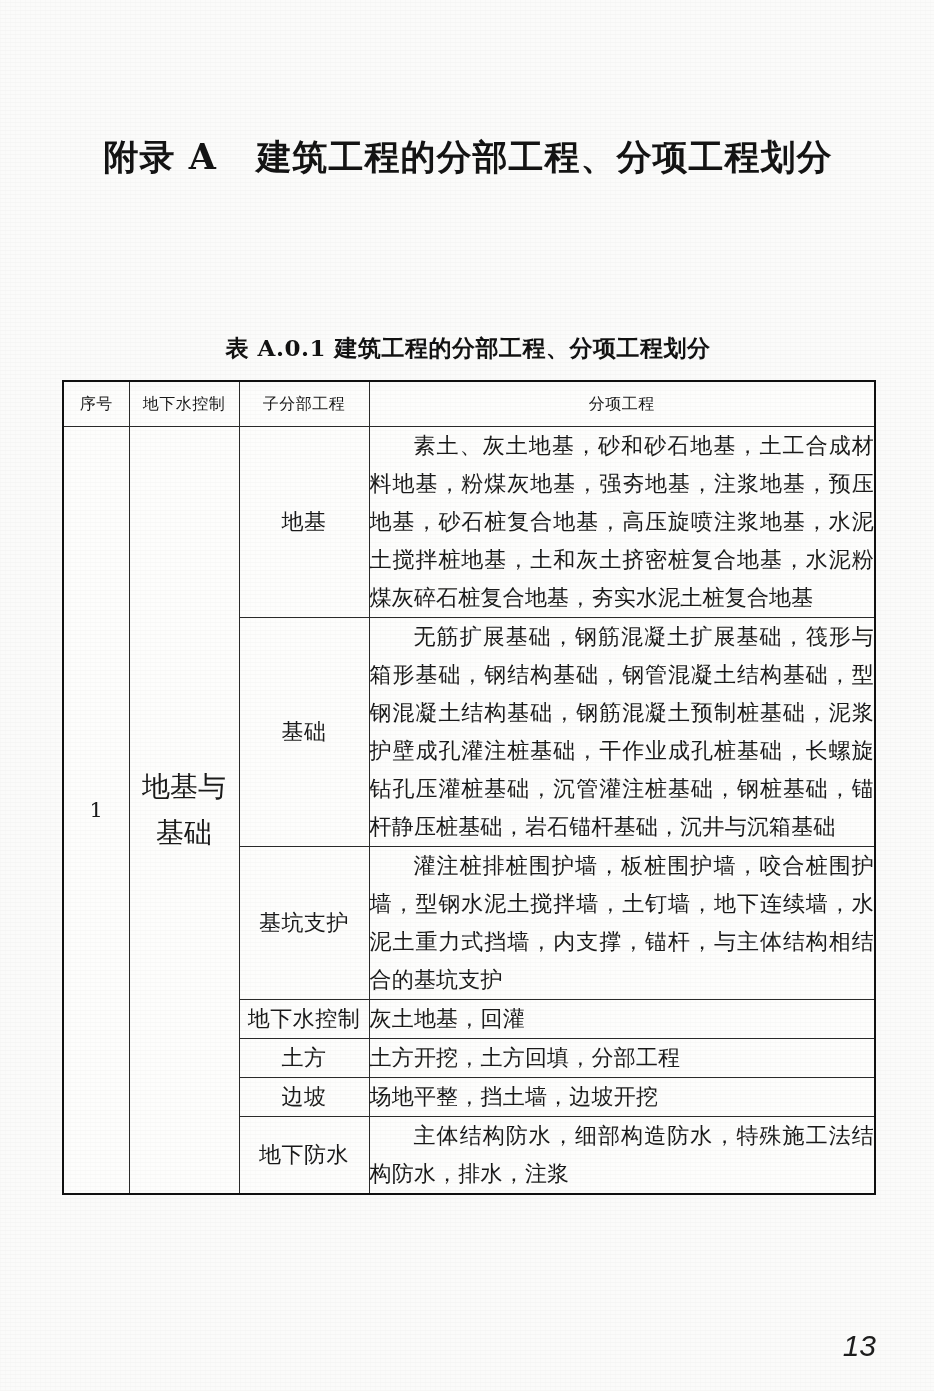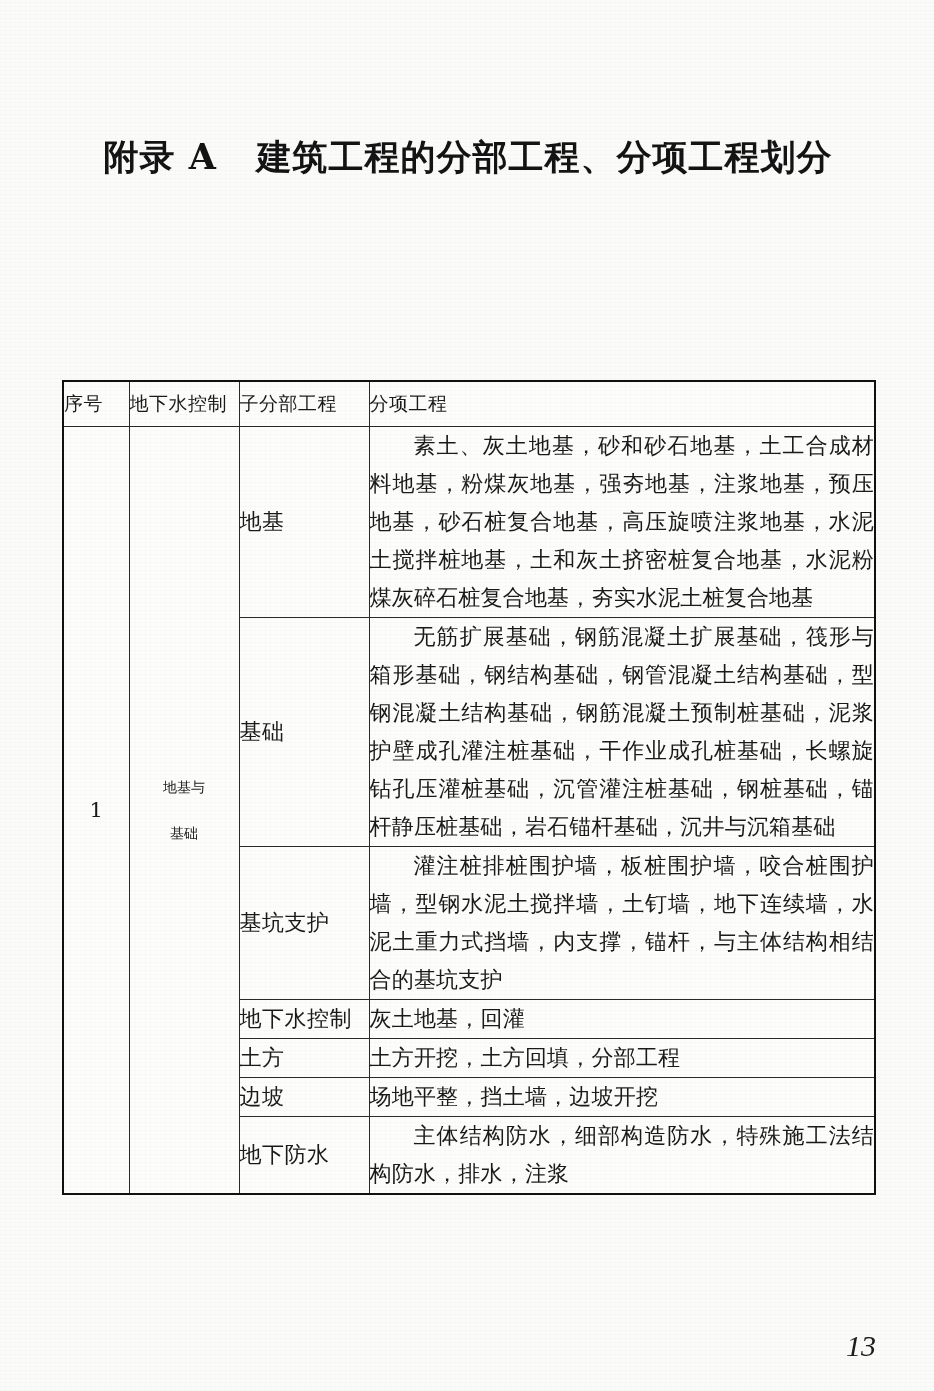--- a/index.html
+++ b/index.html
@@ -167,6 +167,7 @@
   <h1 class="appendix-title">附录 A   建筑工程的分部工程、分项工程划分</h1>
 
 
+  <div class="table-caption">表 A.0.1   建筑工程的分部工程、分项工程划分</div>
 
   <div class="tbl-wrap">
     <table class="spec">

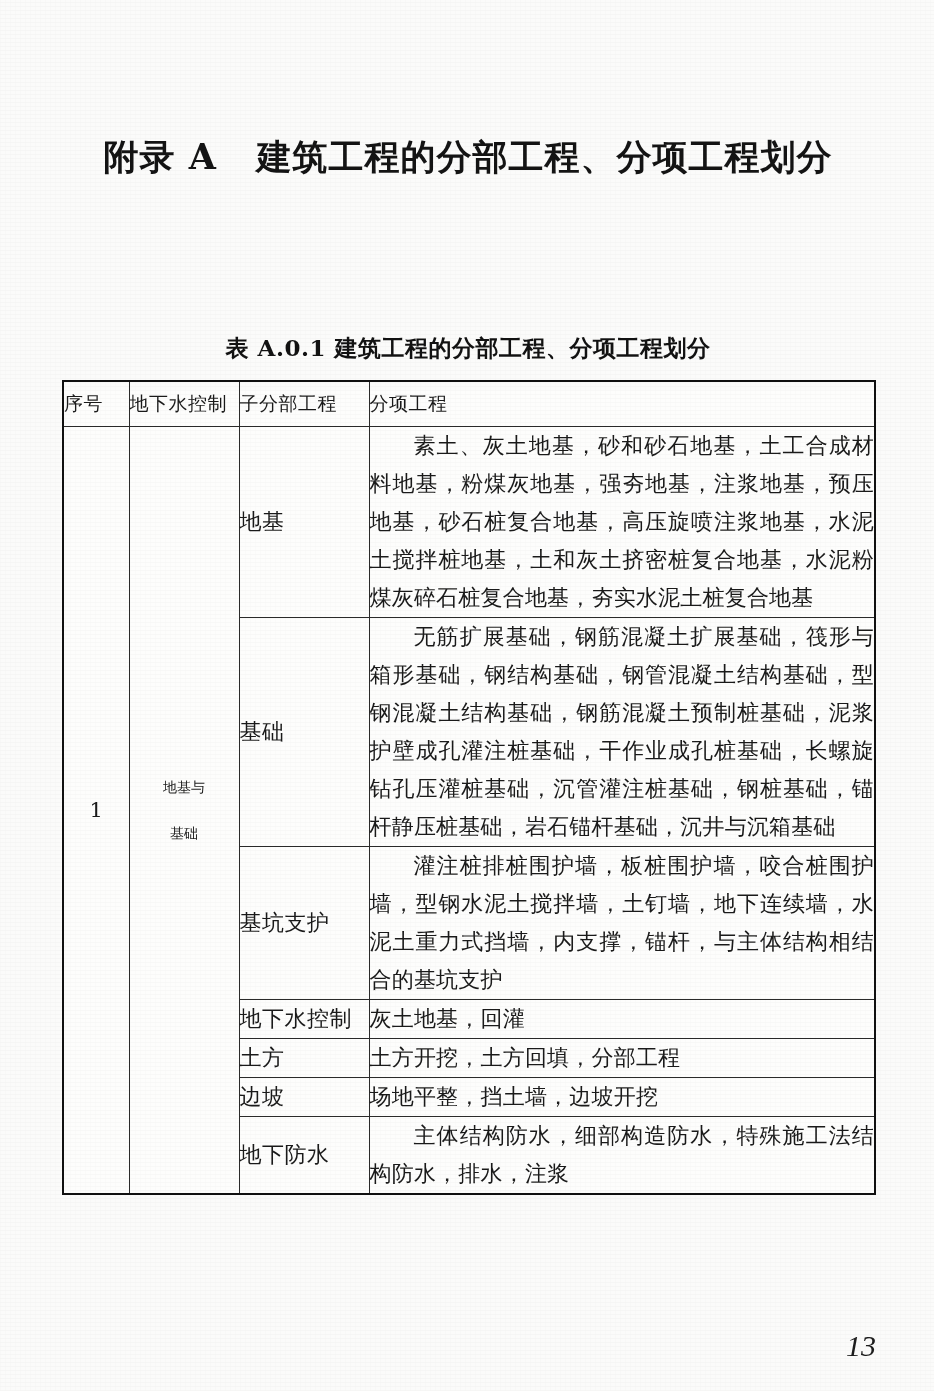--- a/index.html
+++ b/index.html
@@ -103,8 +103,8 @@
 
   .hdr td {
     height: 44px;
-    text-align: left;
-    font-size: 19px;
+    text-align: center;
+    font-size: 16px;
     letter-spacing: 0.5px;
   }
 

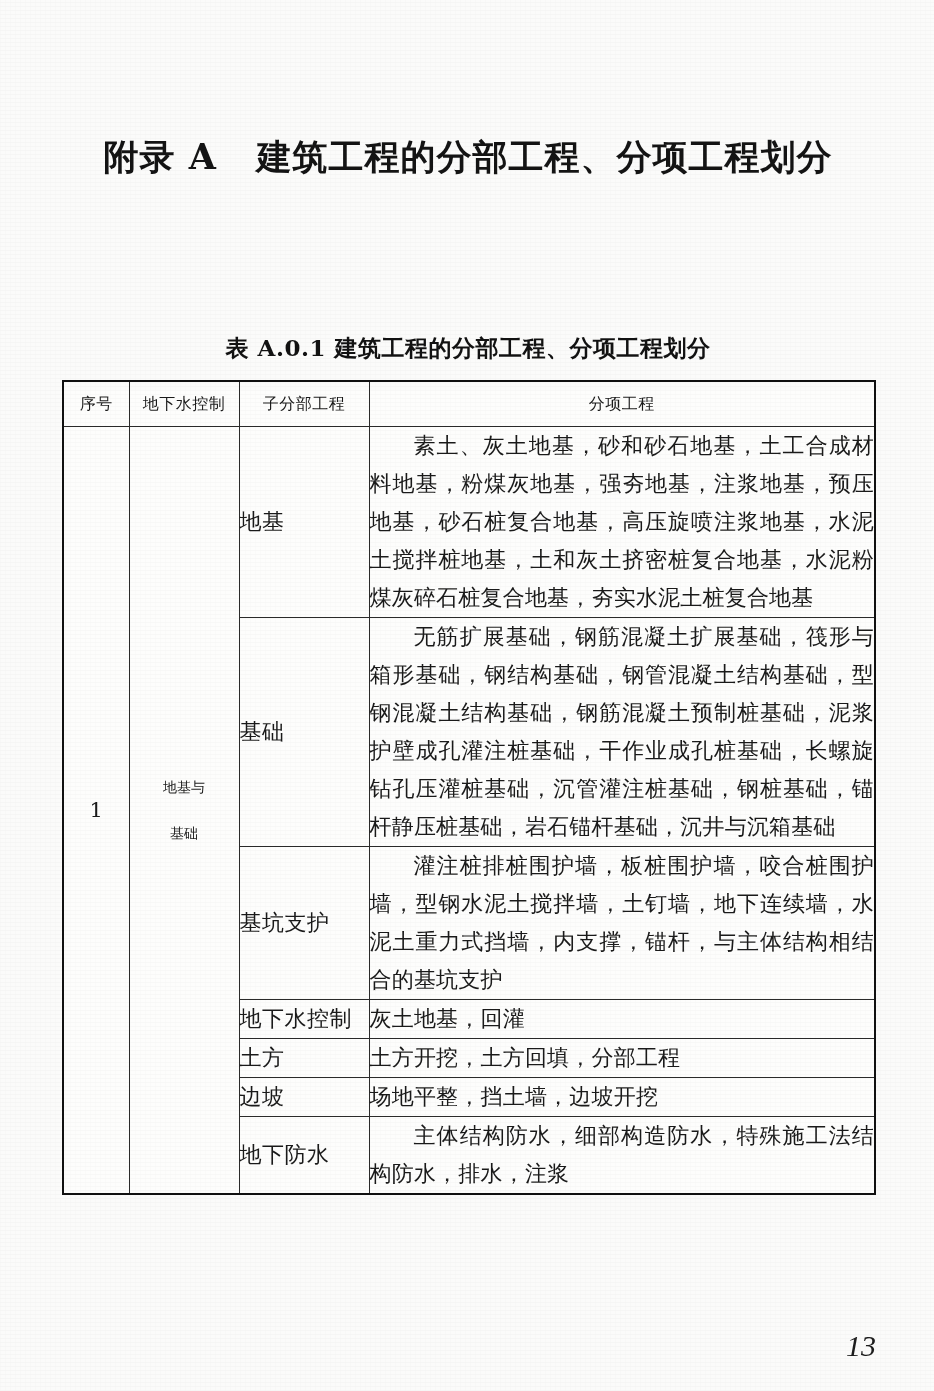--- a/index.html
+++ b/index.html
@@ -109,6 +109,7 @@
   }
 
   .cell-center {
+    text-align: center;
     font-size: 22px;
     line-height: 34px;
     letter-spacing: 0.5px;

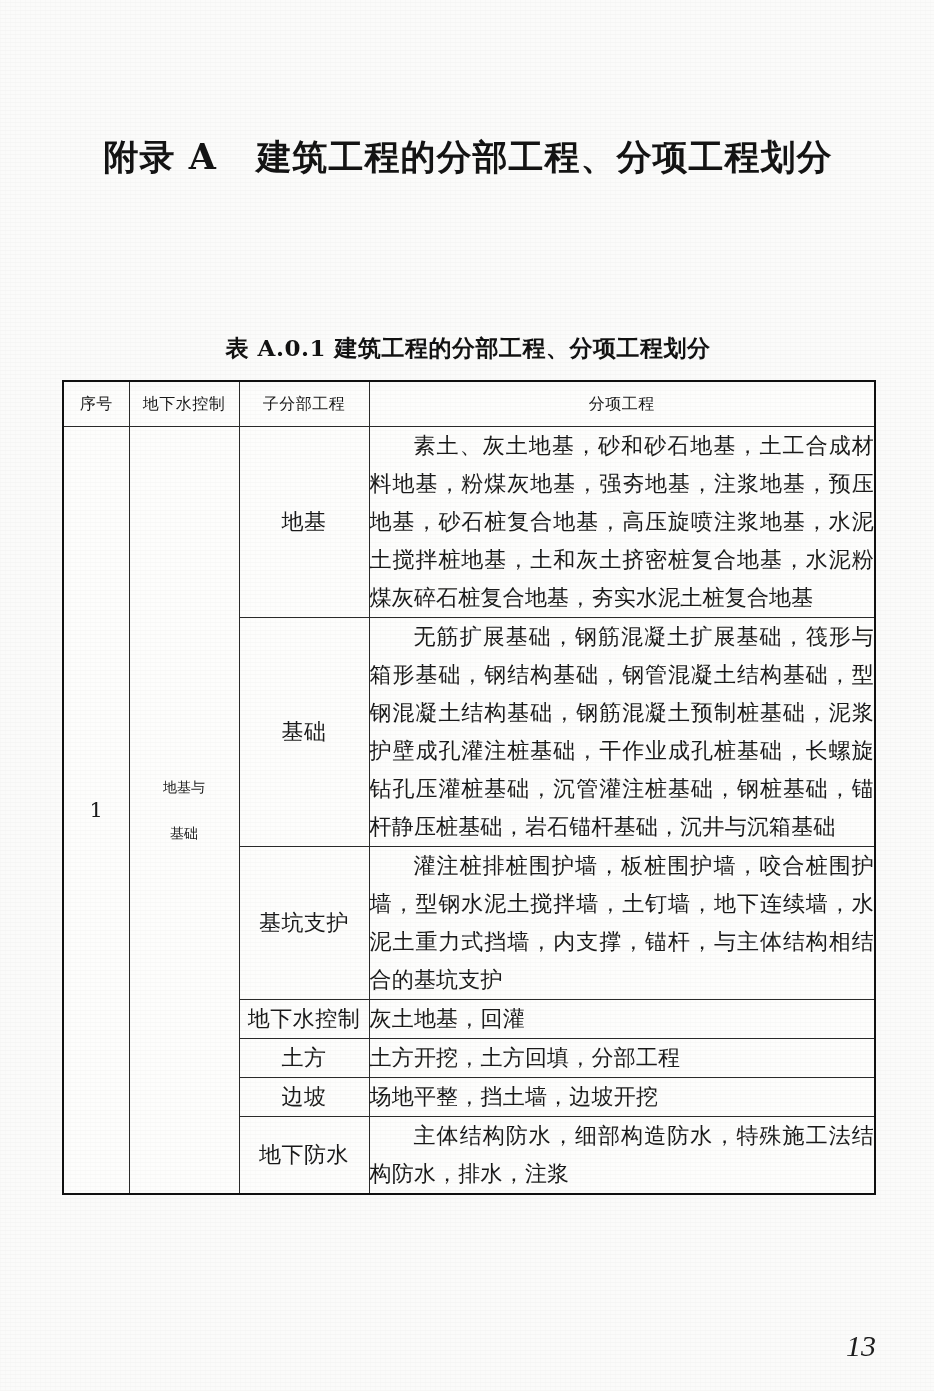--- a/index.html
+++ b/index.html
@@ -134,7 +134,7 @@
   }
   .cell-sub-2line {
     text-align: center;
-    font-size: 14px;
+    font-size: 28px;
     line-height: 46px;
   }
 

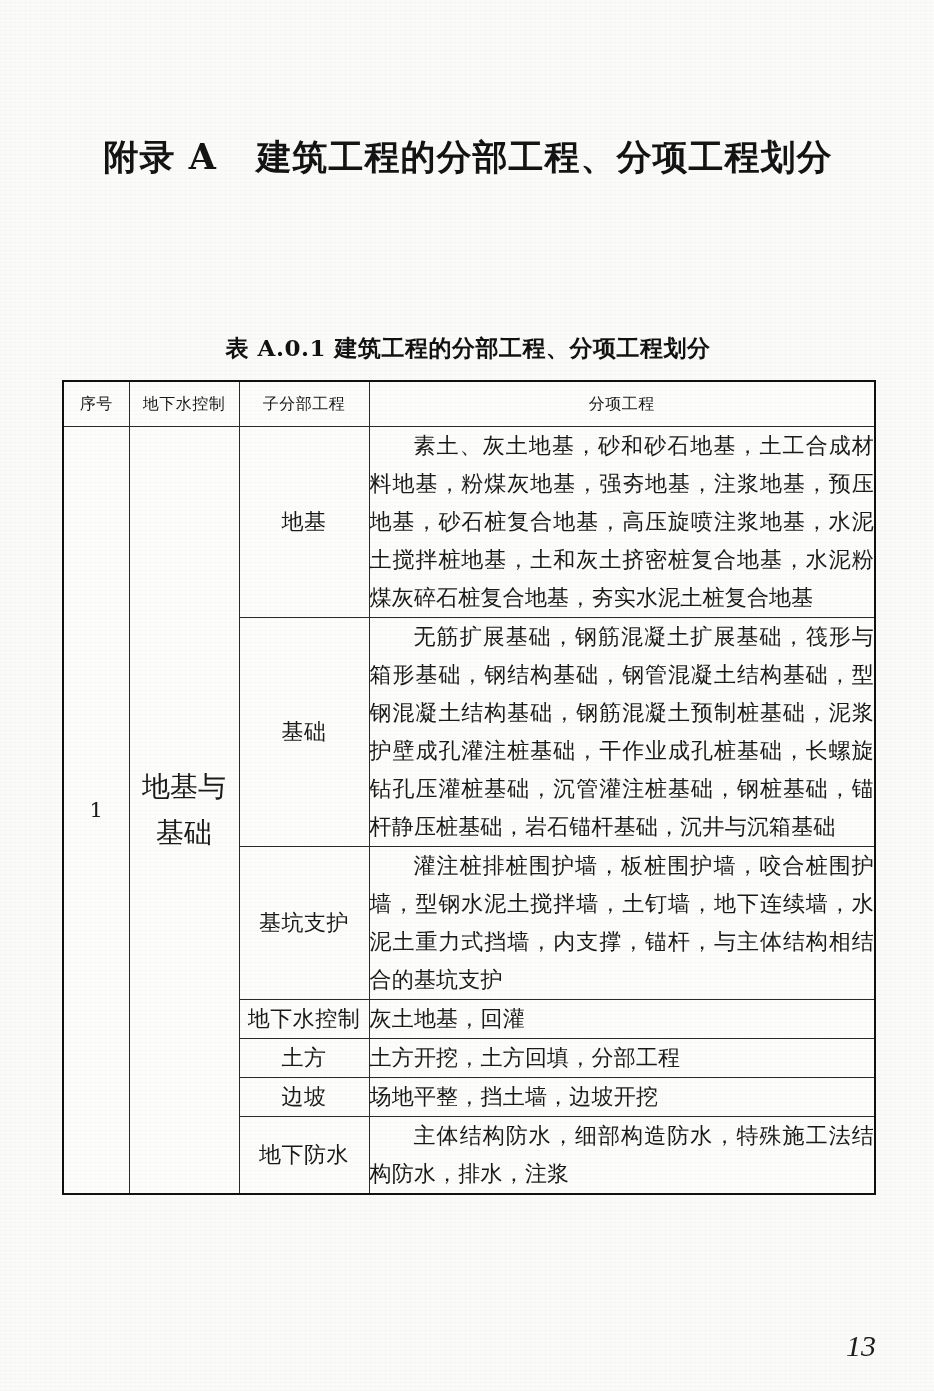--- a/index.html
+++ b/index.html
@@ -145,7 +145,7 @@
     bottom: 28px;
     font-size: 30px;
     font-style: italic;
-    font-family: Liberation Serif, serif;
+    font-family: Liberation Sans, sans-serif;
     color: #1d1d1d;
   }
 

